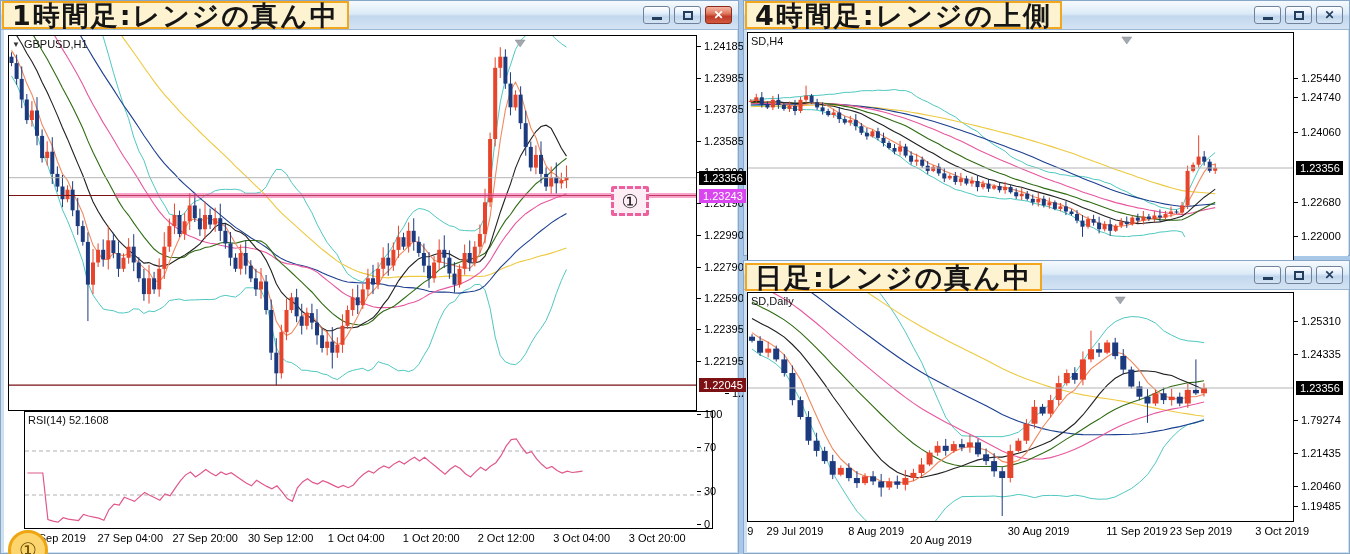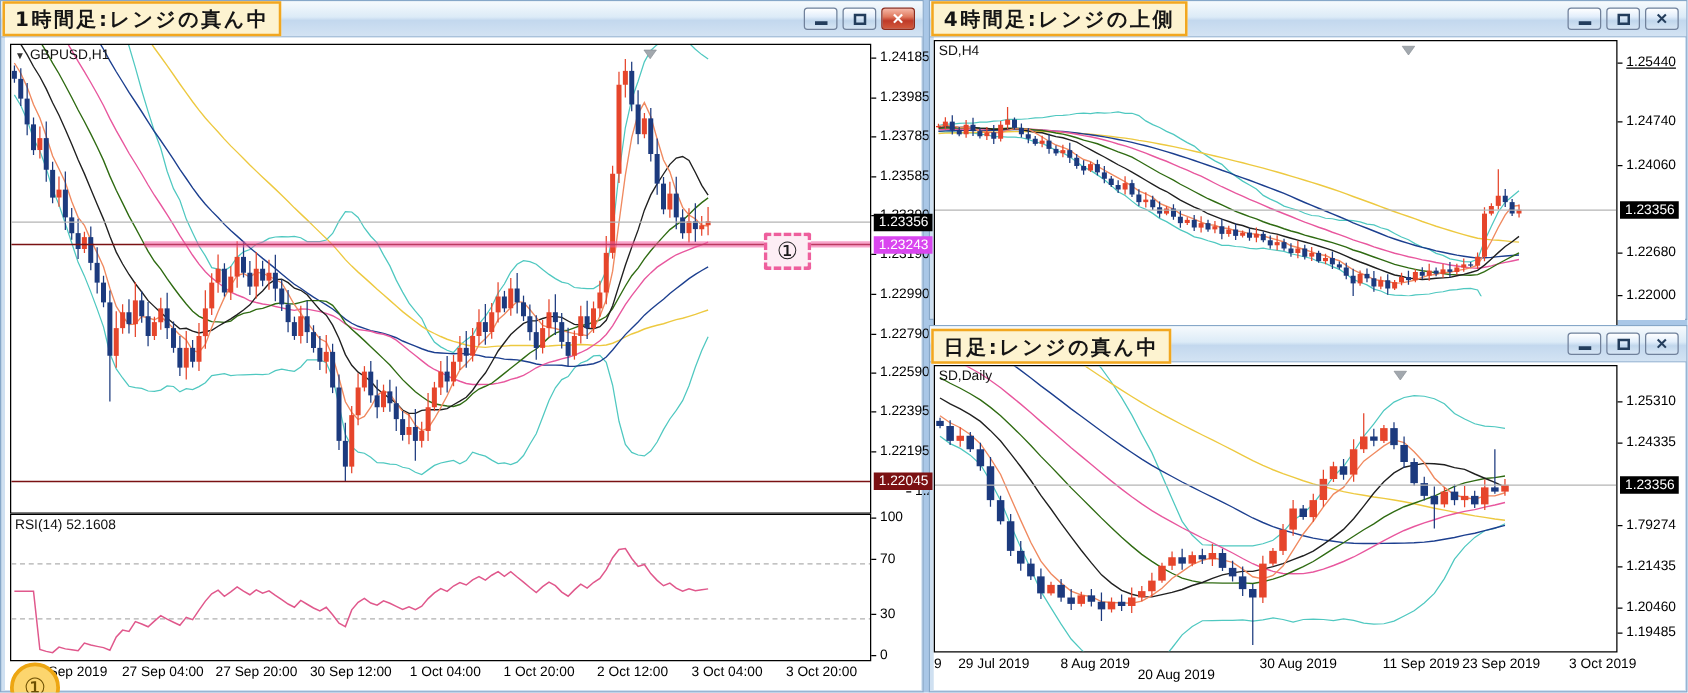--- a/index.html
+++ b/index.html
@@ -33,7 +33,7 @@
   .time-axis { position:absolute; font-size:11px; color:#000; overflow:visible; }
   .t-tick { position:absolute; top:3px; transform:translateX(-50%); white-space:nowrap; }
   .anno-note { position:absolute; z-index:50; background:#fdf3d0; border:2px solid #f2a71f;
-    padding:0 8px 2px 8px; height:28px; line-height:26px; font-size:16px; font-weight:600;
+    padding:0 8px 2px 8px; height:28px; line-height:26px; font-size:27px; font-weight:600;
     letter-spacing:2px; color:#151515; font-family:"DejaVu Sans","Liberation Sans",sans-serif; white-space:nowrap; }
   .anno-circle1 { position:absolute; left:611px; top:186px; width:38px; height:30px; z-index:40;
     background:#fdeef5; border:3px dashed #ee5f9d; border-radius:2px; display:flex; align-items:center;

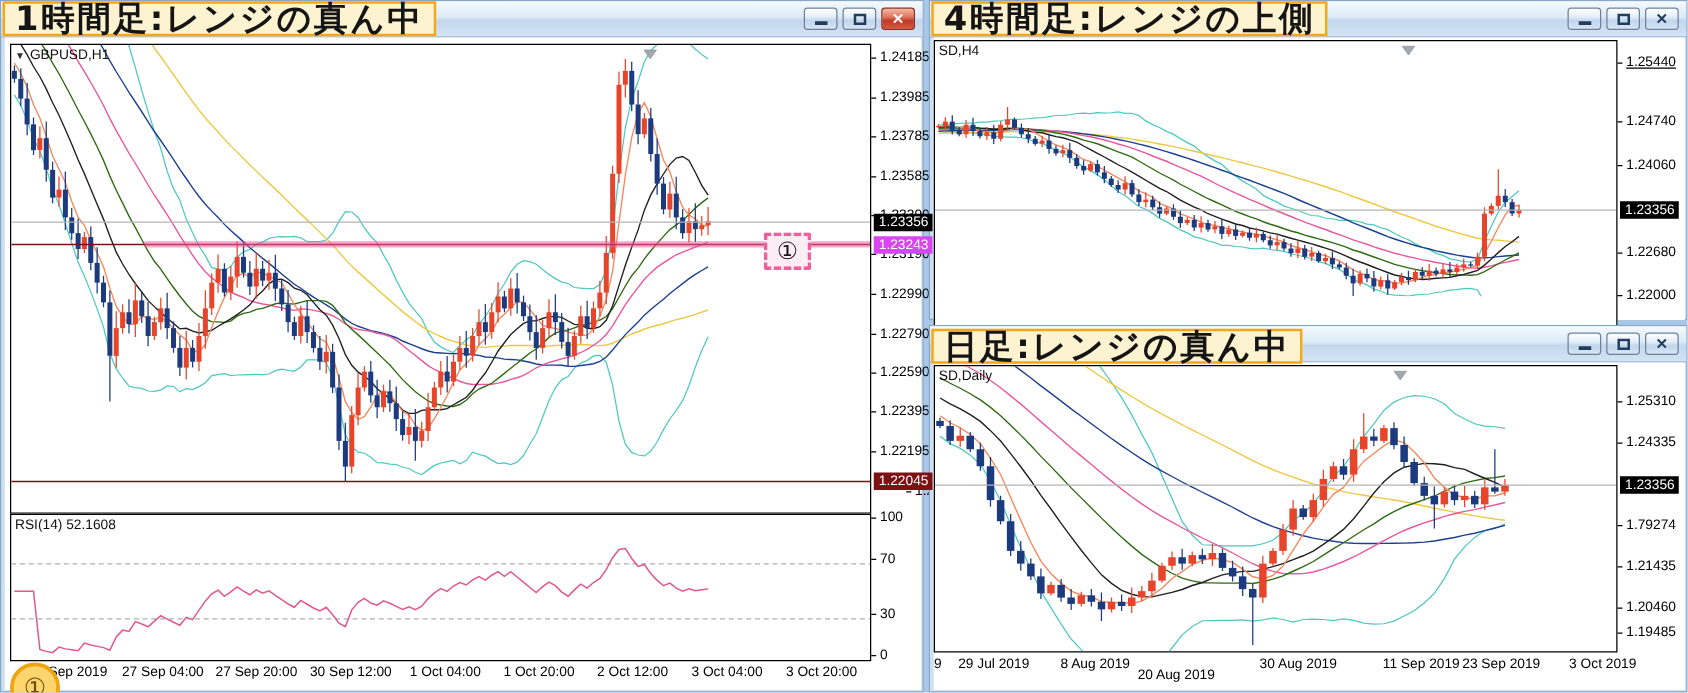--- a/index.html
+++ b/index.html
@@ -562,7 +562,7 @@
         </svg>
     </div>
     <div class="price-axis" style="left:547px;top:0;width:54px;height:226px;">
-        <div class="p-tick" style="top: 14px; text-decoration: underline;"><span class="dash"></span><span class="txt">1.25440</span></div>
+        <div class="p-tick" style="top: 42px;"><span class="dash"></span><span class="txt">1.25440</span></div>
         <div class="p-tick" style="top: 61.3px;"><span class="dash"></span><span class="txt">1.24740</span></div>
         <div class="p-tick" style="top: 95.8px;"><span class="dash"></span><span class="txt">1.24060</span></div>
         <div class="p-tick" style="top: 165.8px;"><span class="dash"></span><span class="txt">1.22680</span></div>

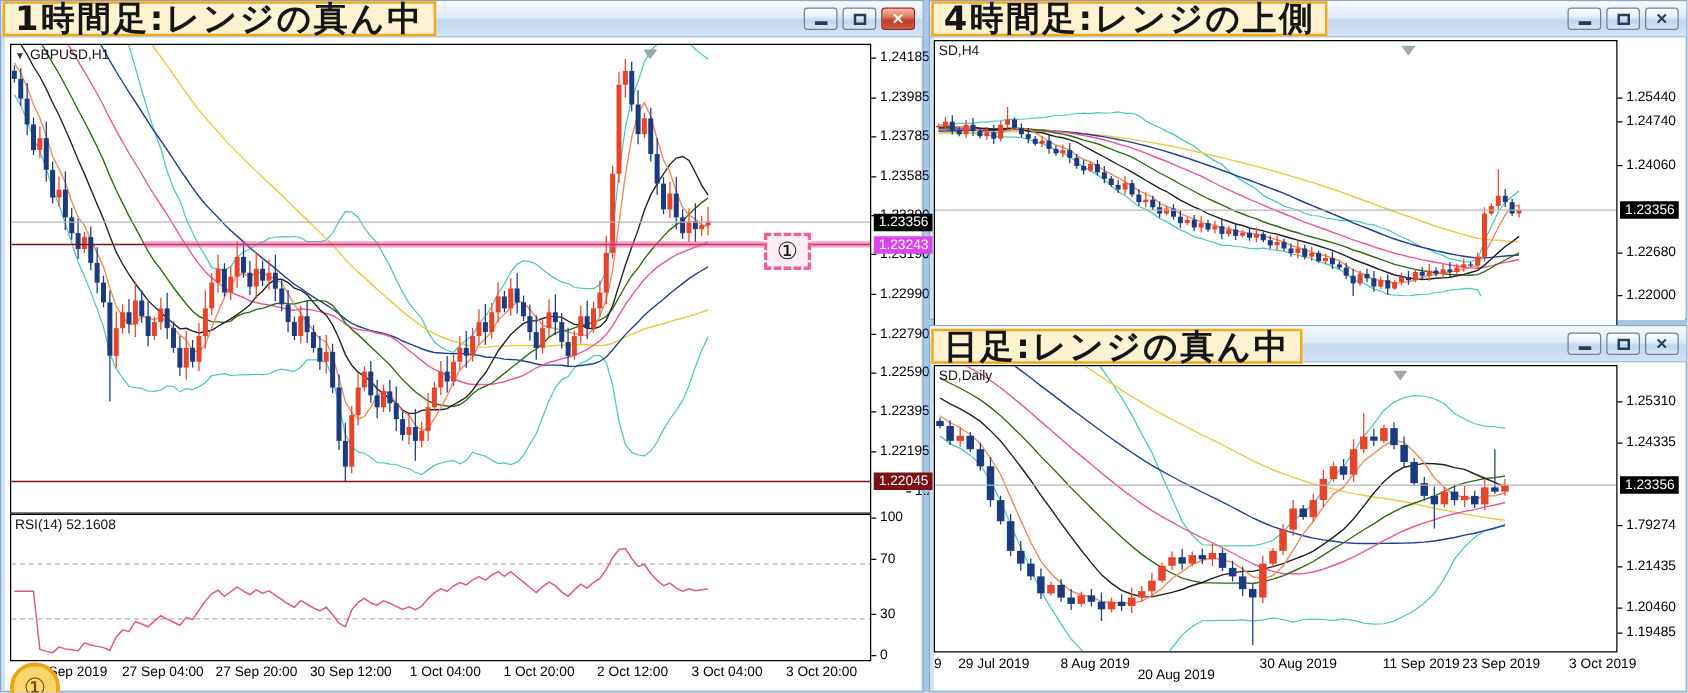--- a/index.html
+++ b/index.html
@@ -309,7 +309,7 @@
           <polygon points="506.128,4 516.1279999999999,4 511.128,11" fill="#a2a8ae" stroke="#848a90" stroke-width="0.5"></polygon>
         </svg>
     </div>
-    <div class="plot-frame" style="left:4px;top:381px;width:689px;height:118px;">
+    <div class="plot-frame" style="left:20px;top:381px;width:689px;height:118px;">
       <div class="ind-label">RSI(14) 52.1608</div>
       <svg width="687" height="116">
           <line x1="0" x2="687" y1="39.0" y2="39.0" stroke="#b0b0b0" stroke-width="1" stroke-dasharray="4 3"></line>

